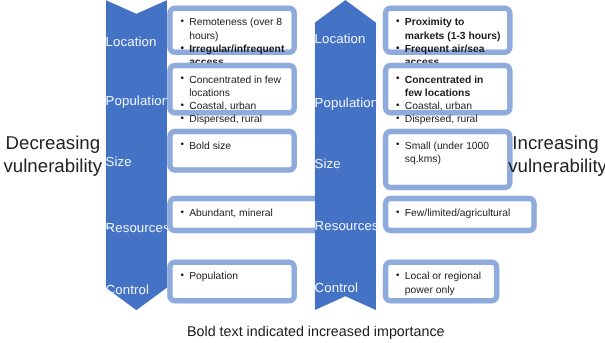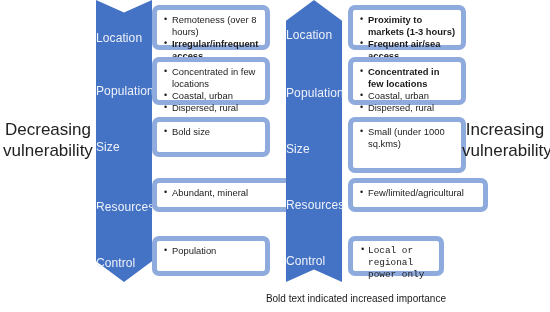--- a/index.html
+++ b/index.html
@@ -211,7 +211,7 @@
           <li>Few/limited/agricultural</li>
         </ul>
       </div>
-      <div class="callout" style="left: 62px; top: 236px; width: 96px; height: 40px; border-color: rgb(143, 170, 220); font-family: Liberation Mono, monospace;">
+      <div class="callout" style="left: 62px; top: 236px; width: 106px; height: 40px; border-color: rgb(143, 170, 220);">
         <ul>
           <li>Local or regional power only</li>
         </ul>

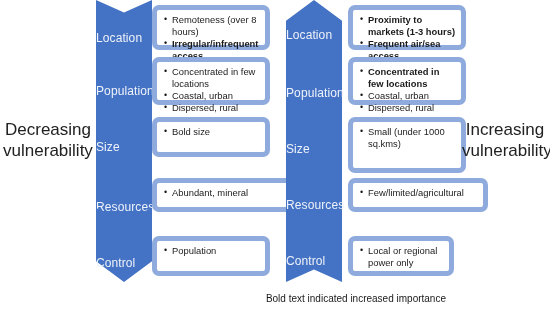--- a/index.html
+++ b/index.html
@@ -115,11 +115,11 @@
   
   #footnote {
     position: absolute;
-    left: 186px;
+    left: 170px;
     top: 293px;
     width: 260px;
-    text-align: right;
-    font-size: 10px;
+    text-align: left;
+    font-size: 13px;
     color: #1a1a1a;
   }
 </style>

